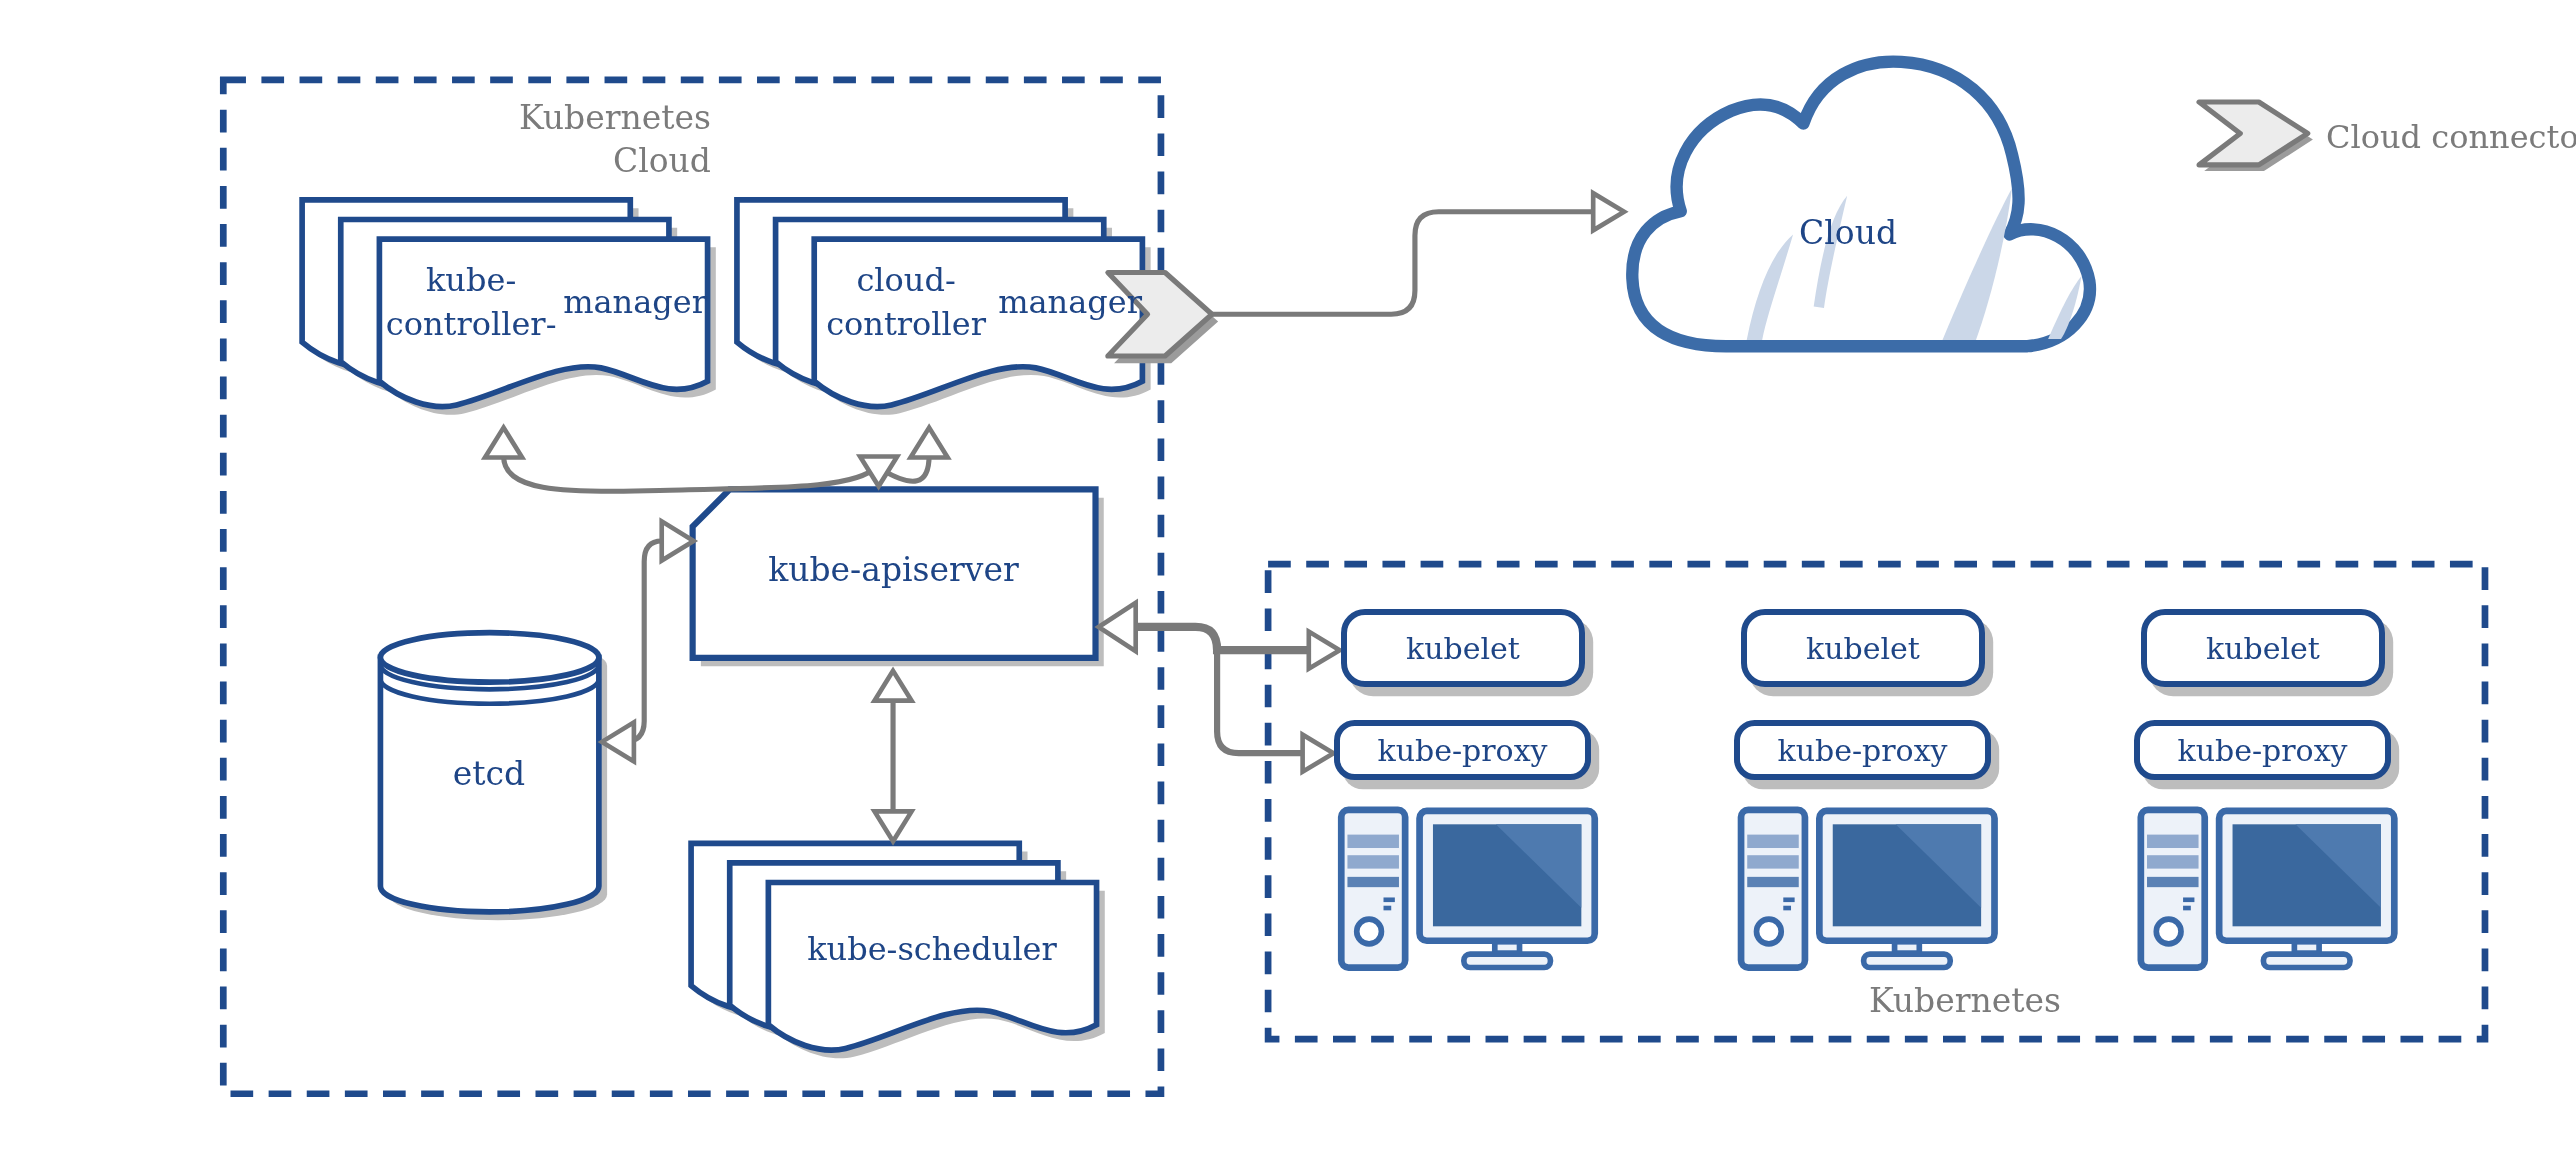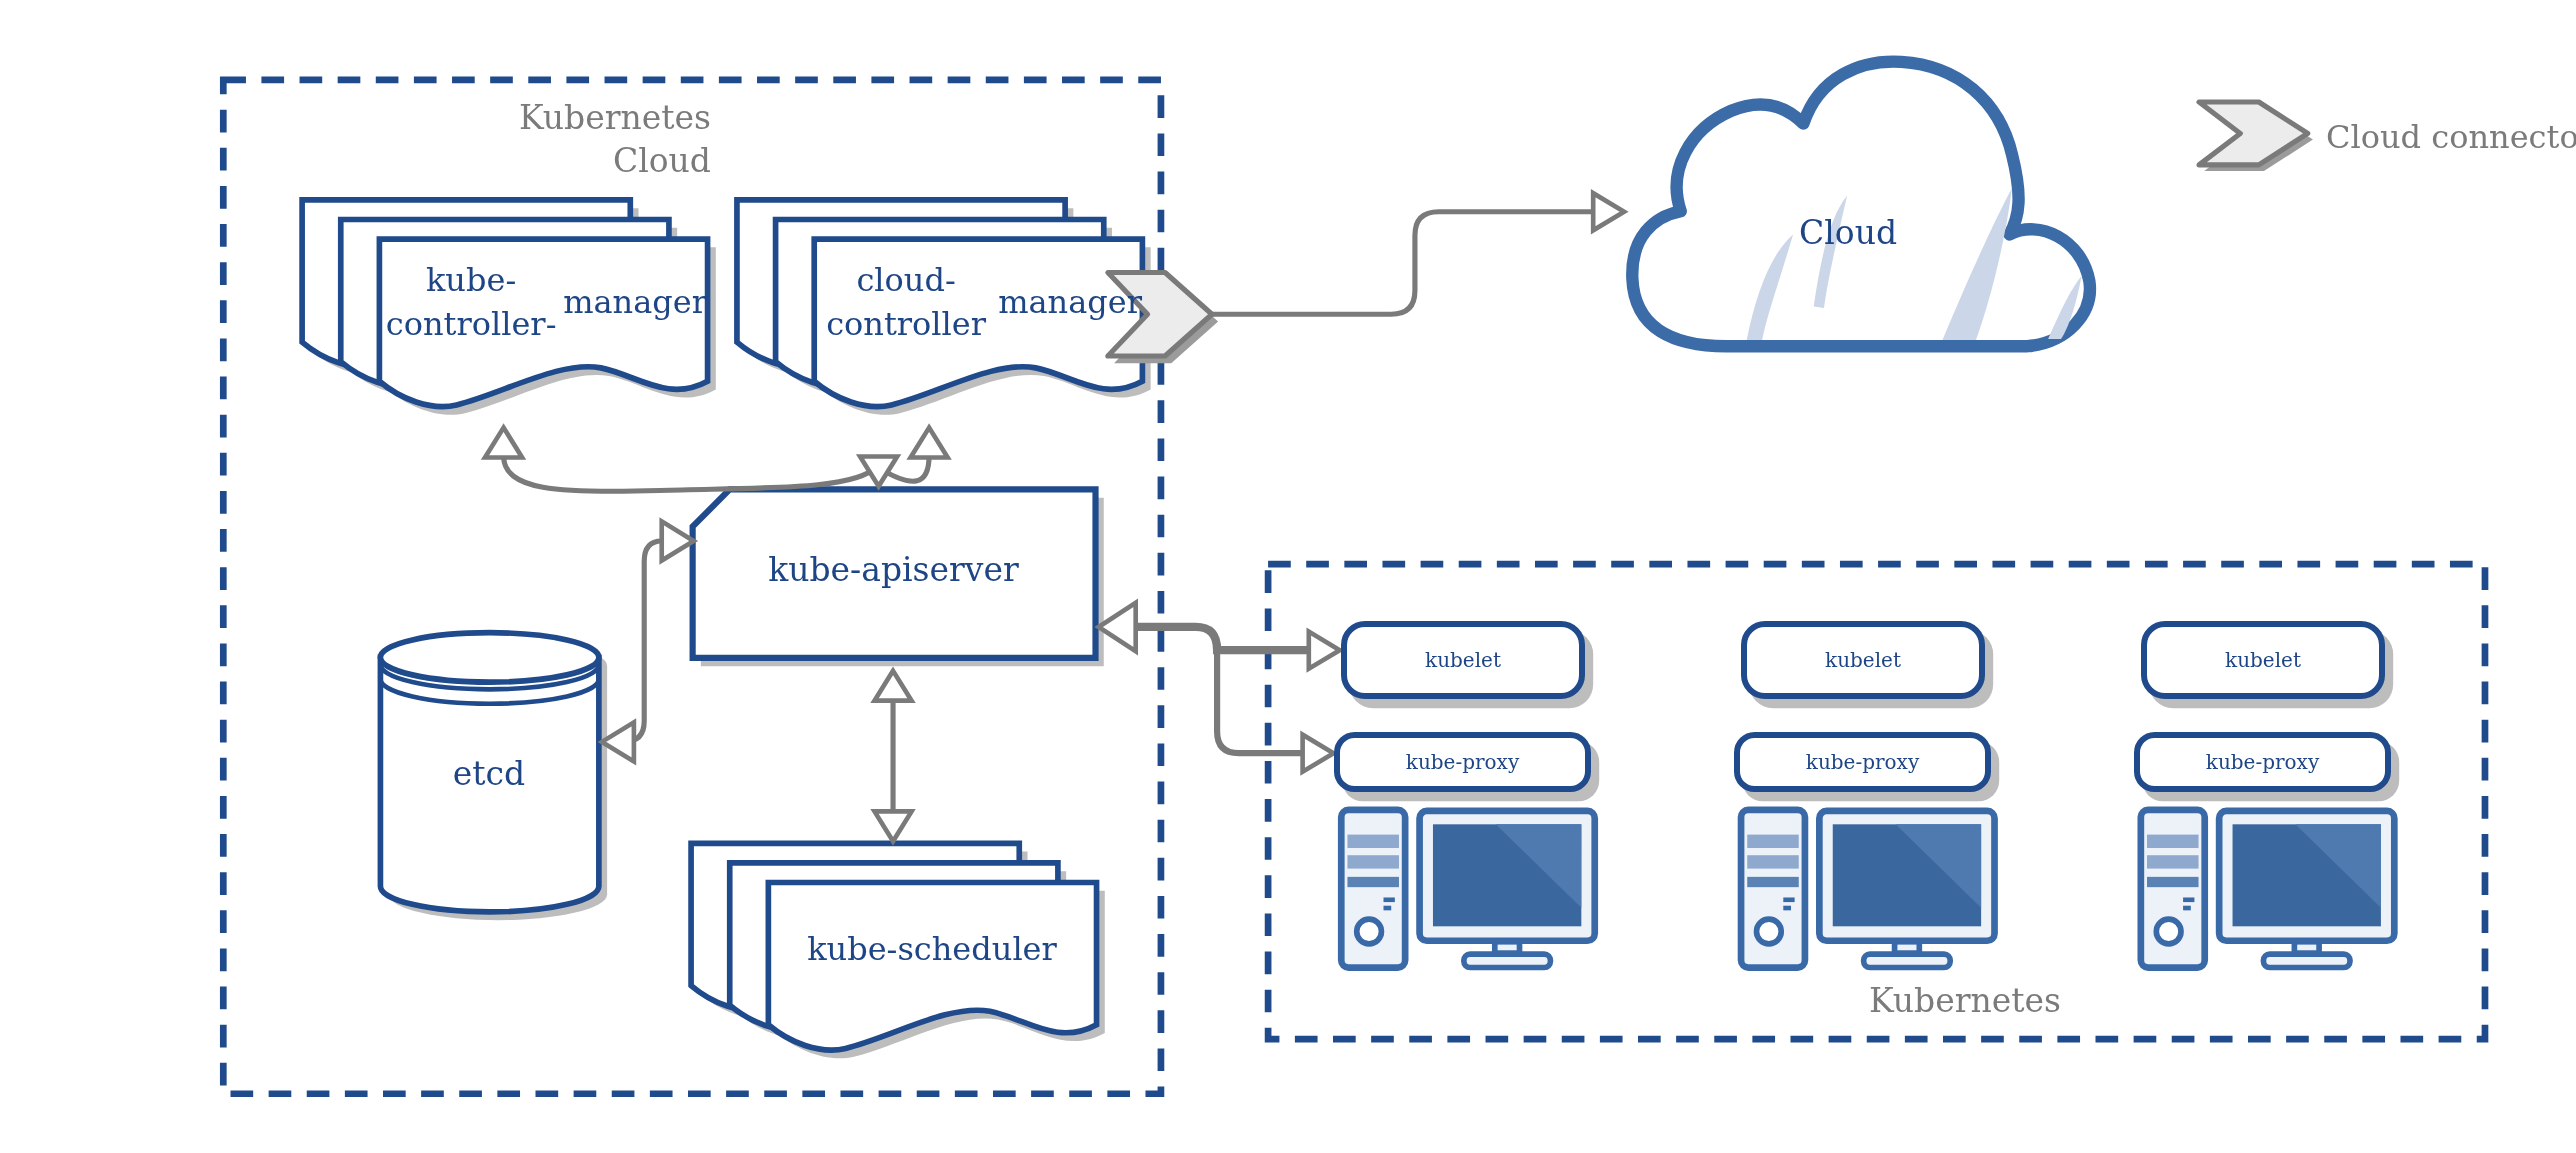--- a/index.html
+++ b/index.html
@@ -18,7 +18,7 @@
           text-align:right;}
   .node-box{position:absolute;background:#fff;border:6.7px solid var(--navy);
             display:flex;align-items:center;justify-content:center;
-            color:var(--text-navy);font-size:20px;box-shadow:8.2px 9.3px 0 var(--shadow);margin-top:12px;}
+            color:var(--text-navy);font-size:30px;box-shadow:8.2px 9.3px 0 var(--shadow);}
   .kubelet{width:232px;height:66px;border-radius:24px;}
   .kproxy{width:245px;height:48px;border-radius:20.6px;}
   .doc-lbl{font-size:32px;line-height:44px;}

